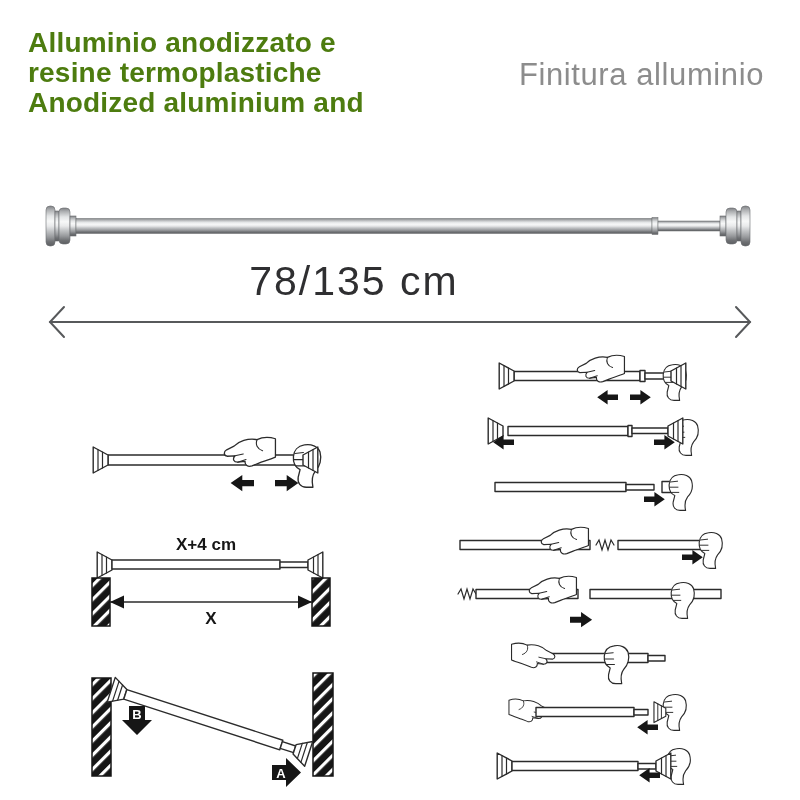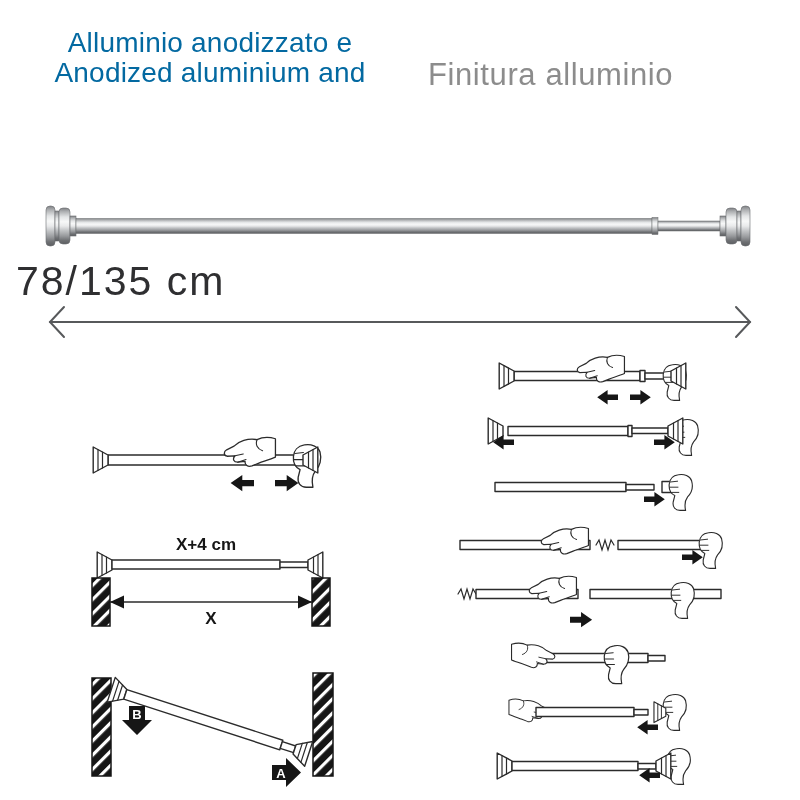--- a/index.html
+++ b/index.html
@@ -6,8 +6,8 @@
   .canvas{position:relative;width:800px;height:800px;background:#ffffff;overflow:hidden;
           font-family:"Liberation Sans",sans-serif;}
   .abs{position:absolute;}
-  .material{left:28px;top:28px;width:364px;text-align:center;font-size:28px;line-height:30px;
-            color:#0369a1;letter-spacing:0.2px;}
+  .material{left:28px;top:28px;width:364px;text-align:left;font-size:28px;line-height:30px;
+            color:#4d7c0f;letter-spacing:0.2px;font-weight:bold;}
   .finish{left:428px;top:56px;width:348px;font-size:31px;line-height:38px;
           color:#8c8c8c;letter-spacing:0.6px;}
   .dimension{left:0;top:258px;width:708px;text-align:left;font-size:41px;color:#2f2f31;

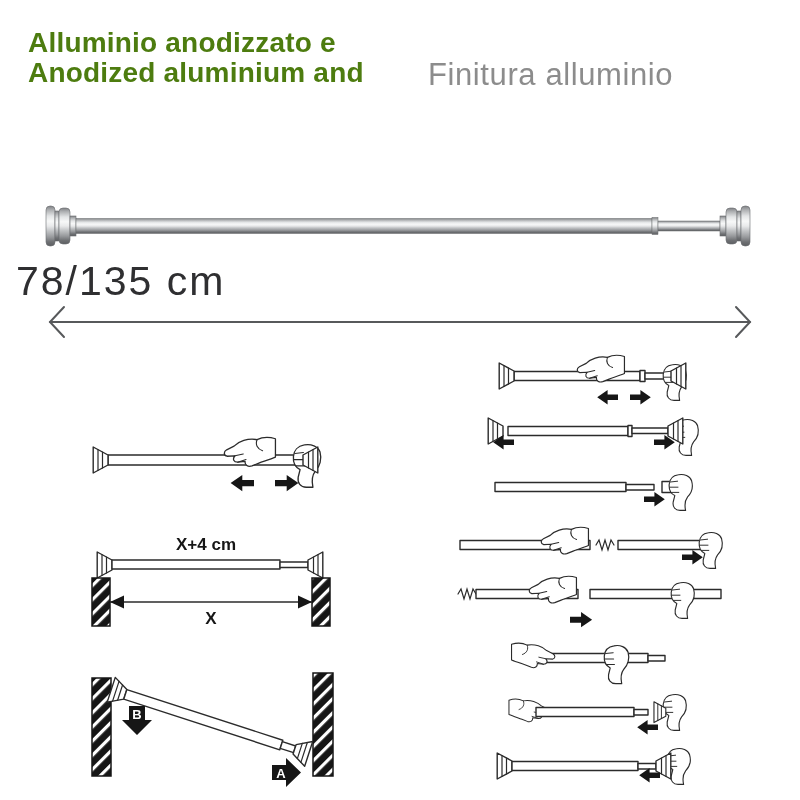--- a/index.html
+++ b/index.html
@@ -67,6 +67,7 @@
 
   <div class="abs material">
     <div>Alluminio anodizzato e</div>
+    <div>resine termoplastiche</div>
     <div>Anodized aluminium and</div>
   </div>
 

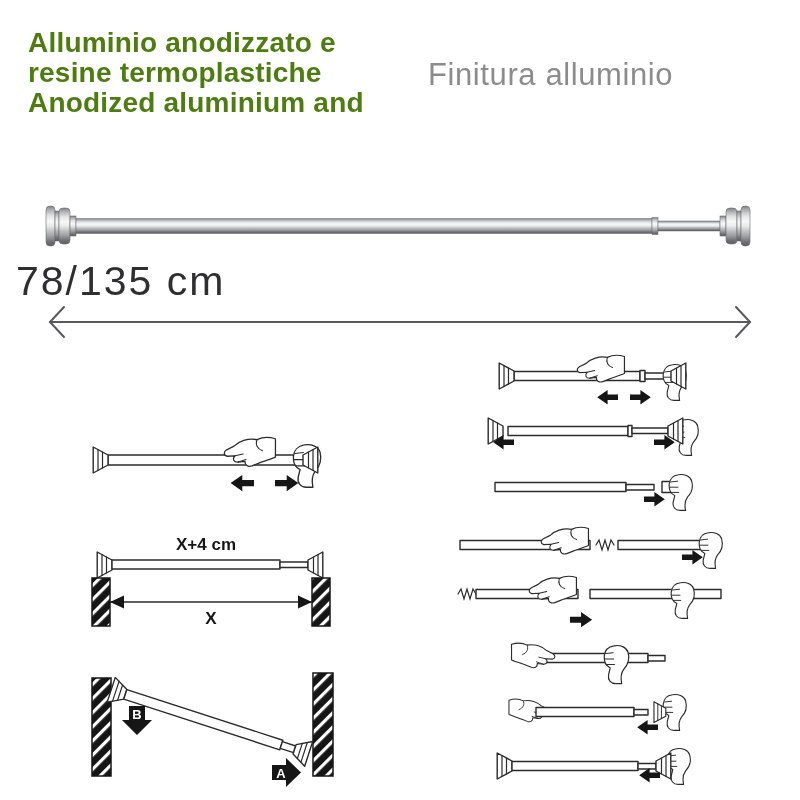--- a/index.html
+++ b/index.html
@@ -8,7 +8,7 @@
   .abs{position:absolute;}
   .material{left:28px;top:28px;width:364px;text-align:left;font-size:28px;line-height:30px;
             color:#4d7c0f;letter-spacing:0.2px;font-weight:bold;}
-  .finish{left:428px;top:56px;width:348px;font-size:31px;line-height:38px;
+  .finish{left:416px;top:56px;width:348px;text-align:right;font-size:31px;line-height:38px;
           color:#8c8c8c;letter-spacing:0.6px;}
   .dimension{left:0;top:258px;width:708px;text-align:left;font-size:41px;color:#2f2f31;
              letter-spacing:2px;padding-left:16px;}

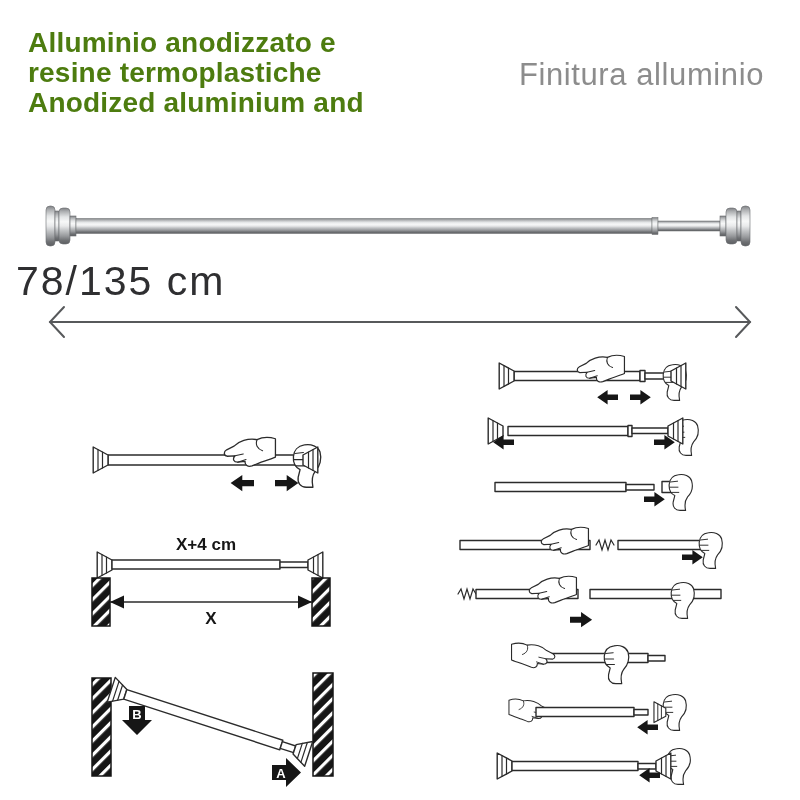--- a/index.html
+++ b/index.html
@@ -10,8 +10,8 @@
             color:#4d7c0f;letter-spacing:0.2px;font-weight:bold;}
   .finish{left:416px;top:56px;width:348px;text-align:right;font-size:31px;line-height:38px;
           color:#8c8c8c;letter-spacing:0.6px;}
-  .dimension{left:0;top:258px;width:708px;text-align:left;font-size:41px;color:#2f2f31;
-             letter-spacing:2px;padding-left:16px;}
+  .dimension{left:0;top:258px;width:708px;text-align:center;font-size:41px;color:#2f2f31;
+             letter-spacing:2px;}
   
   .la{fill:#ffffff;stroke:#2b2b2b;stroke-width:1.4;stroke-linejoin:round;}
   .thin{fill:none;stroke:#2b2b2b;stroke-width:1.2;stroke-linecap:round;}

